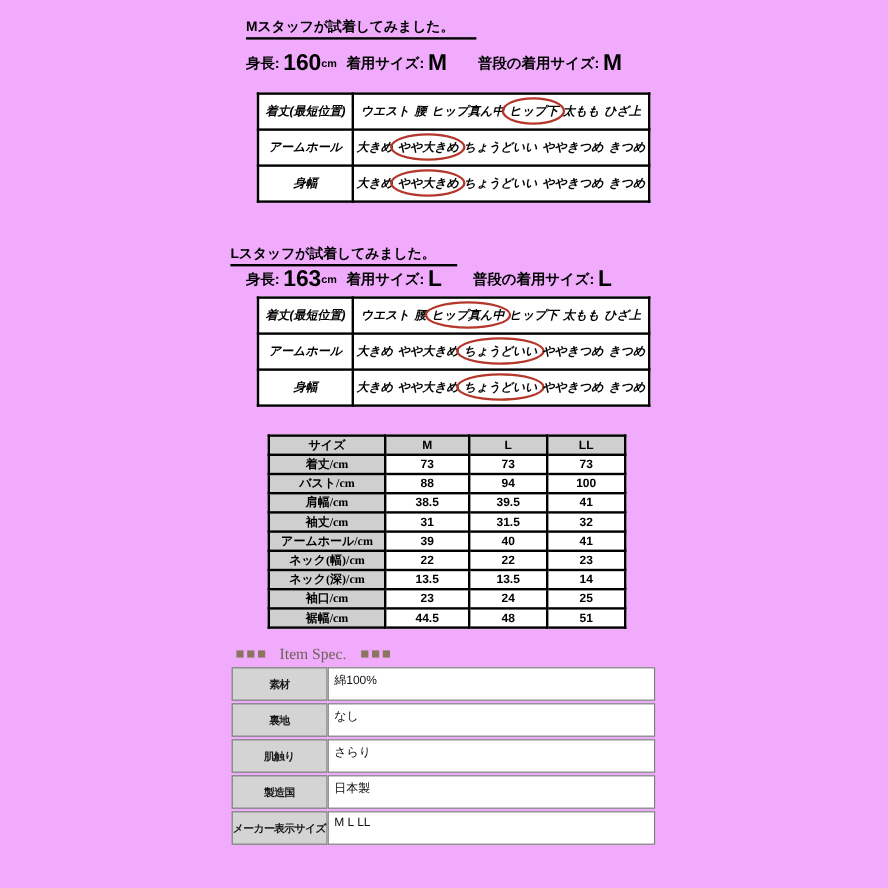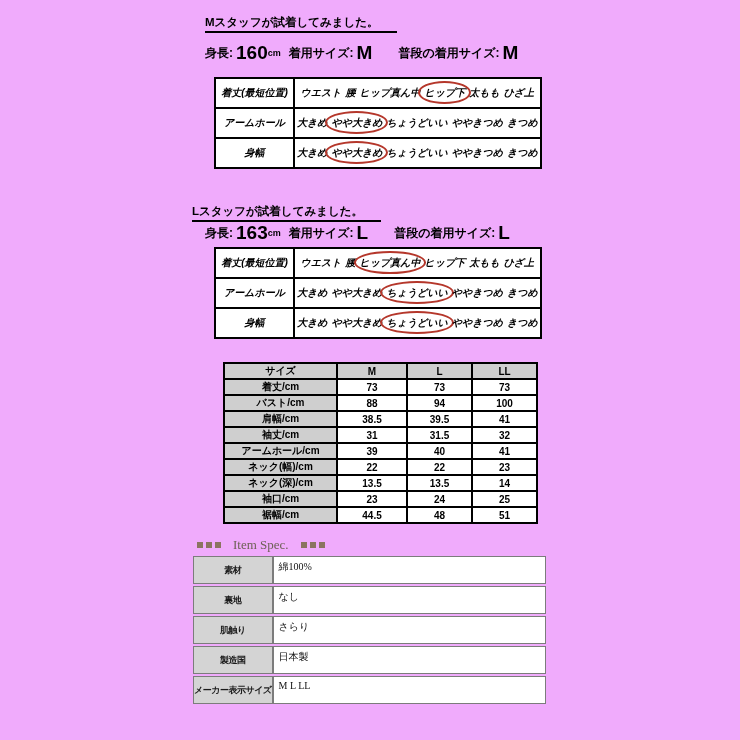--- a/index.html
+++ b/index.html
@@ -32,7 +32,7 @@
   .size-table { position:absolute; table-layout:fixed; background:#fff; }
   .size-table td { border:2px solid #000; text-align:center; vertical-align:middle;
     font-size:10px; font-weight:bold; color:#000; height:15px; padding:0; }
-  .size-table td.c0 { width:113px; }
+  .size-table td.c0 { width:97px;font-family:Liberation Serif, serif; }
   .size-table td.c1 { width:70px; }
   .size-table td.c2 { width:65px; }
   .size-table td.c3 { width:65px; }

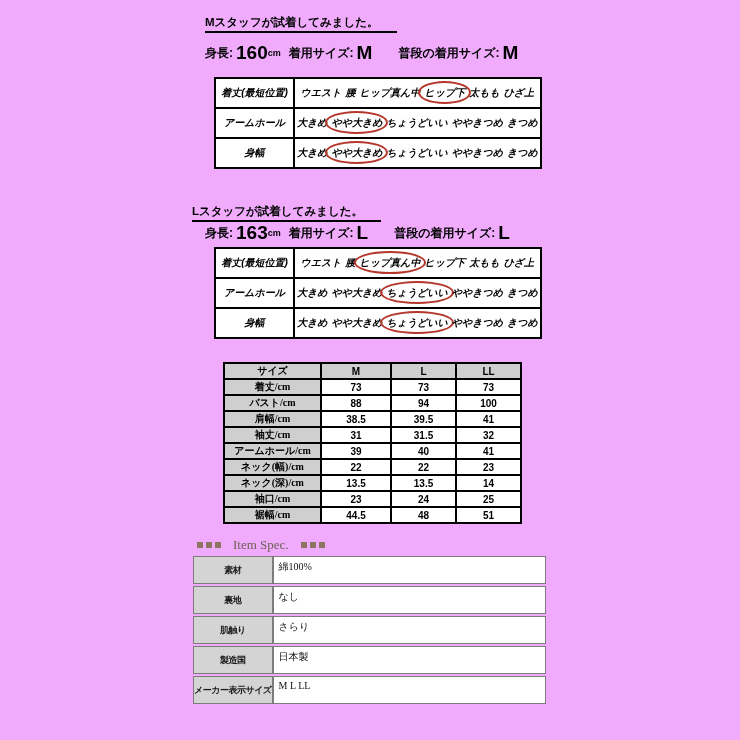--- a/index.html
+++ b/index.html
@@ -44,7 +44,7 @@
   .spec-title { font-family:"Liberation Serif","DejaVu Serif",serif; font-size:13px;
     color:#6e6156; margin:0 12px 0 9px; white-space:nowrap; }
 
-  .spec-table { position:absolute; border-collapse:separate; border-spacing:0 2px;font-family:Liberation Serif, serif; }
+  .spec-table { position:absolute; border-collapse:separate; border-spacing:0 2px; }
   .spec-table td { border:1px solid #7c7c7c; }
   .spec-table .speclabel { width:79px; background:#d4d4d4; text-align:center;
     vertical-align:middle; font-size:9px; letter-spacing:-0.5px; font-weight:bold;

